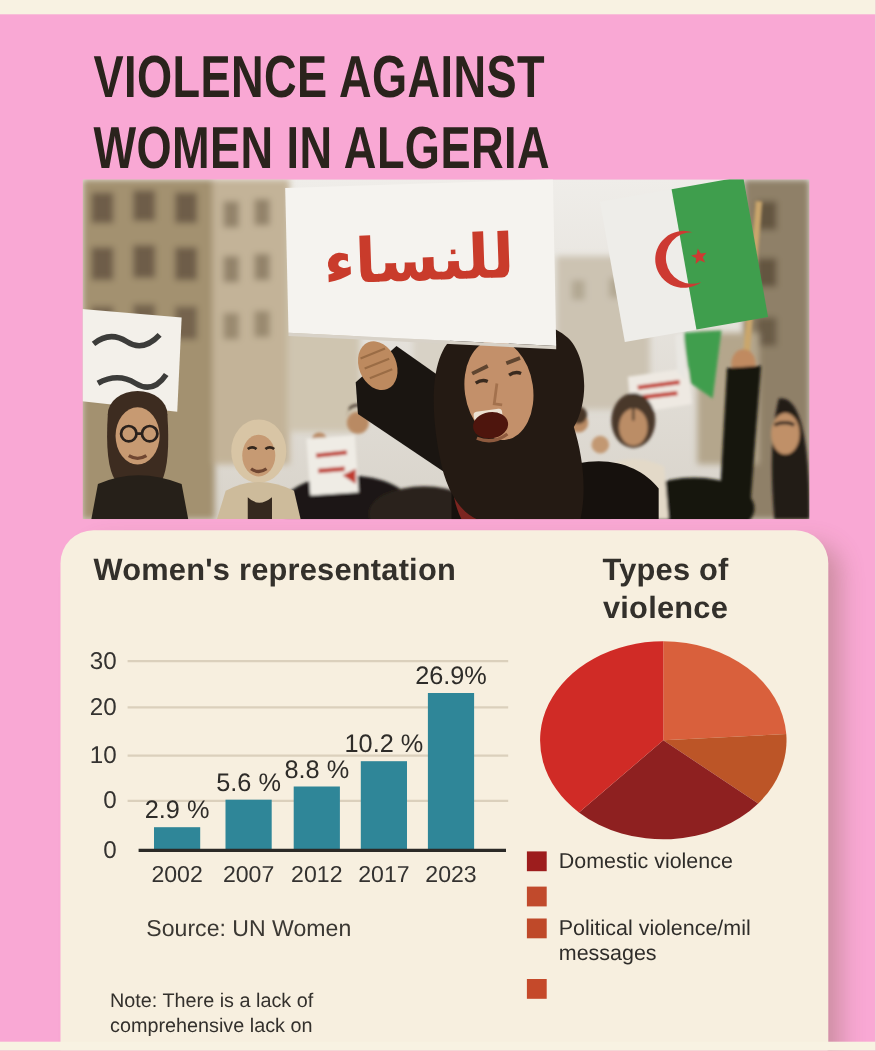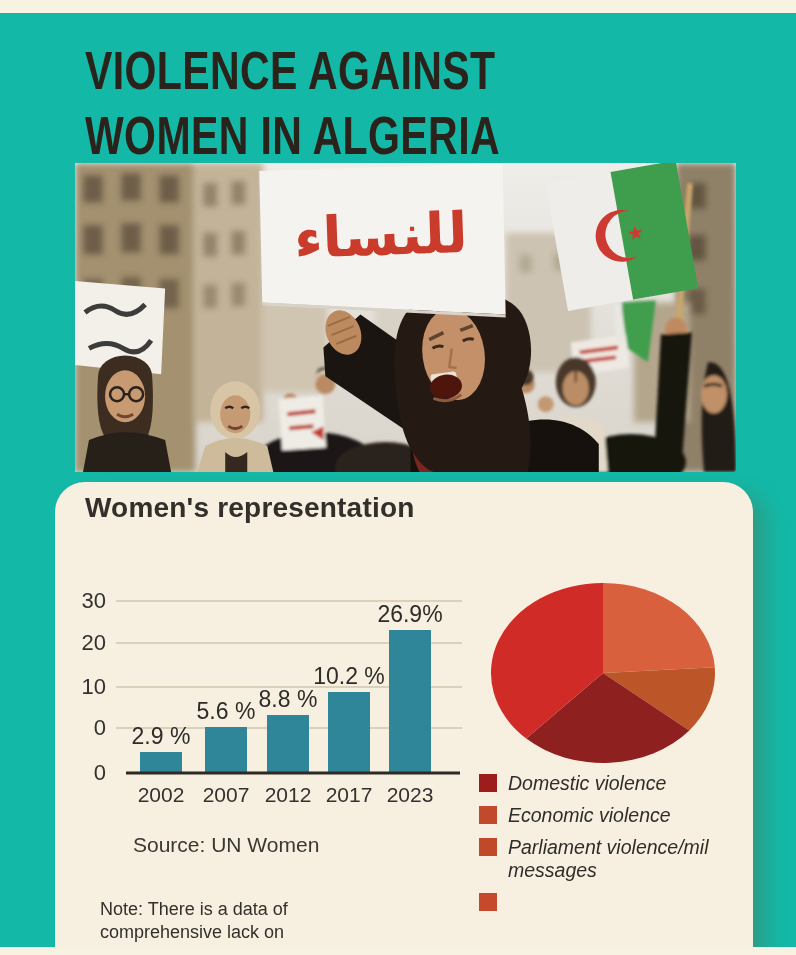--- a/index.html
+++ b/index.html
@@ -3,7 +3,7 @@
 <meta charset="utf-8">
 <style>
   html,body{margin:0;padding:0;background:#efe4cf;}
-  .page{position:relative;width:796px;height:955px;margin:0 auto;background:#14b8a6;
+  .page{position:relative;width:796px;height:955px;margin:0 auto;background:#f9a8d4;
         overflow:hidden;font-family:"Liberation Sans",sans-serif;color:#2f2c28;}
   .strip{position:absolute;left:0;width:796px;background:#f8f2e2;}
   .strip.top{top:0;height:13px;}

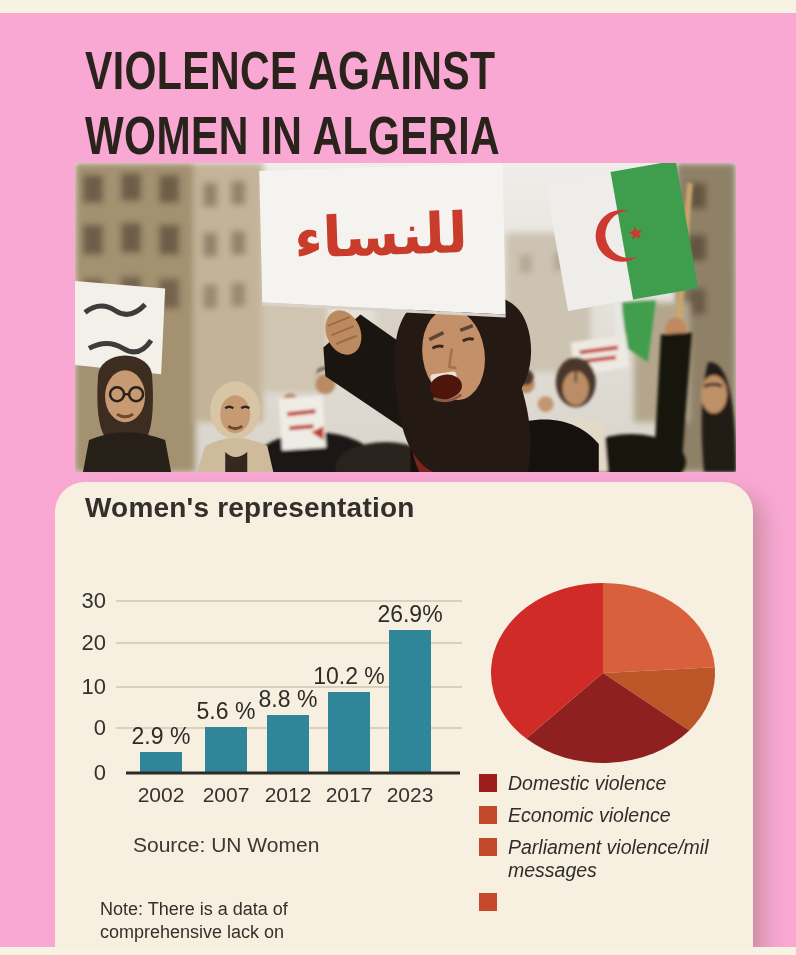--- a/index.html
+++ b/index.html
@@ -17,7 +17,7 @@
         border-radius:30px 30px 0 0;box-shadow:16px 8px 22px -6px rgba(110,85,50,.32);}
   h2.chart-title{position:absolute;margin:0;font-size:28px;line-height:1.25;font-weight:bold;
         color:#33302b;letter-spacing:.2px;}
-  h2.bar-title{left:30px;top:8px;}
+  h2.bar-title{left:30px;top:18px;}
   h2.pie-title{left:430px;top:18px;width:240px;text-align:center;}
   .bar-svg{position:absolute;left:5px;top:106px;width:410px;height:228px;}
   .pie-svg{position:absolute;left:430px;top:96px;width:240px;height:190px;}

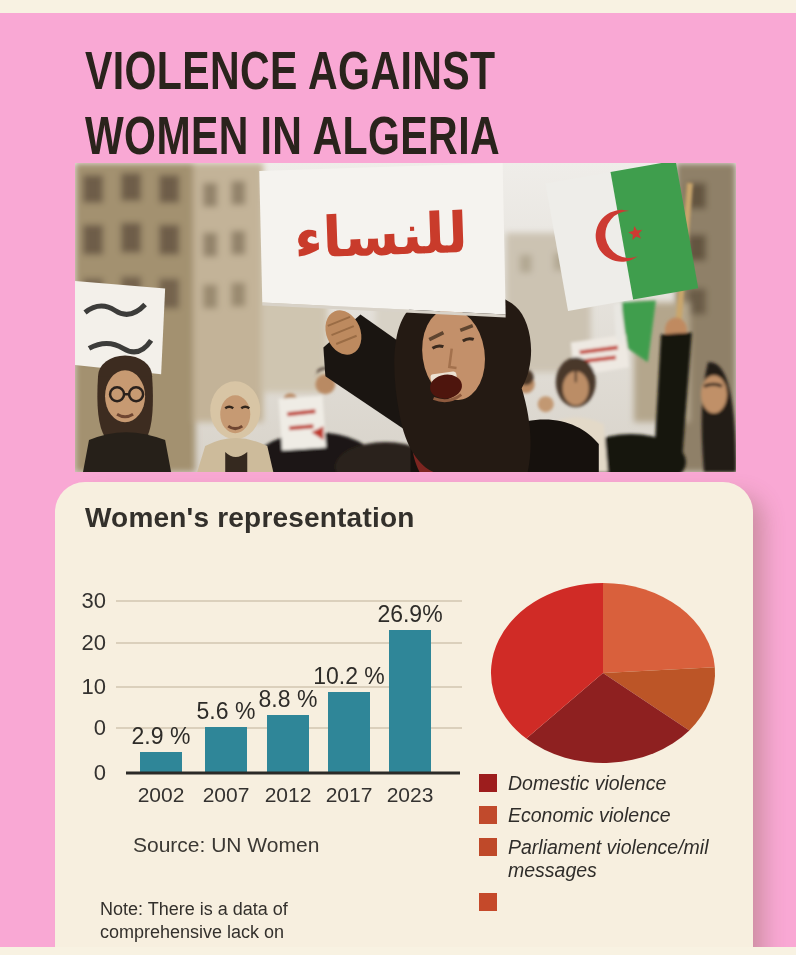--- a/index.html
+++ b/index.html
@@ -250,6 +250,10 @@
 
     <p class="source">Source: UN Women</p>
 
+    <h2 class="chart-title pie-title">
+      <span>Types of</span><br>
+      <span>violence</span>
+    </h2>
 
     <svg class="pie-svg" viewBox="0 0 240 190">
       <g id="pie-slices">

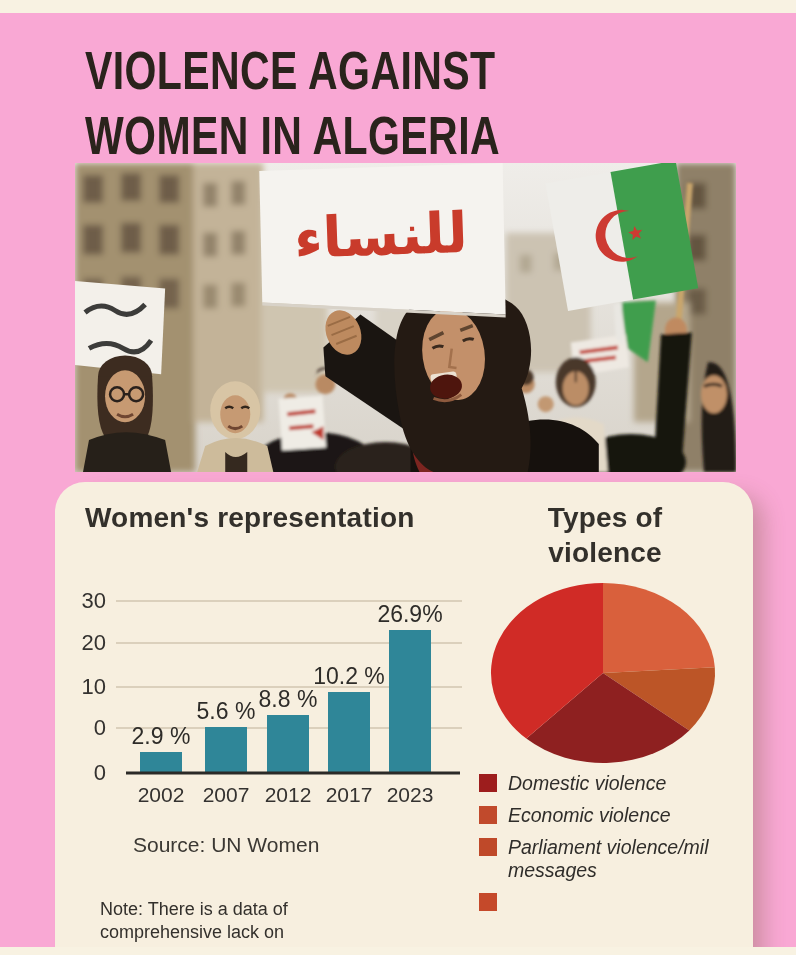--- a/index.html
+++ b/index.html
@@ -25,7 +25,7 @@
   .tick{font-size:22px;fill:#343230;}
   .cat{font-size:21px;fill:#343230;}
   .val{font-size:23px;font-weight:500;fill:#2e2c29;}
-  .legend{position:absolute;left:424px;top:290px;margin:0;padding:0;list-style:none;width:270px;font-style:italic;}
+  .legend{position:absolute;left:424px;top:290px;margin:0;padding:0;list-style:none;width:270px;}
   .legend li{display:flex;align-items:flex-start;margin-bottom:9px;}
   .swatch{width:18px;height:18px;flex:0 0 18px;margin-right:11px;margin-top:2px;}
   .legend .lab{font-size:19.5px;line-height:1.18;color:#2f2d2a;}

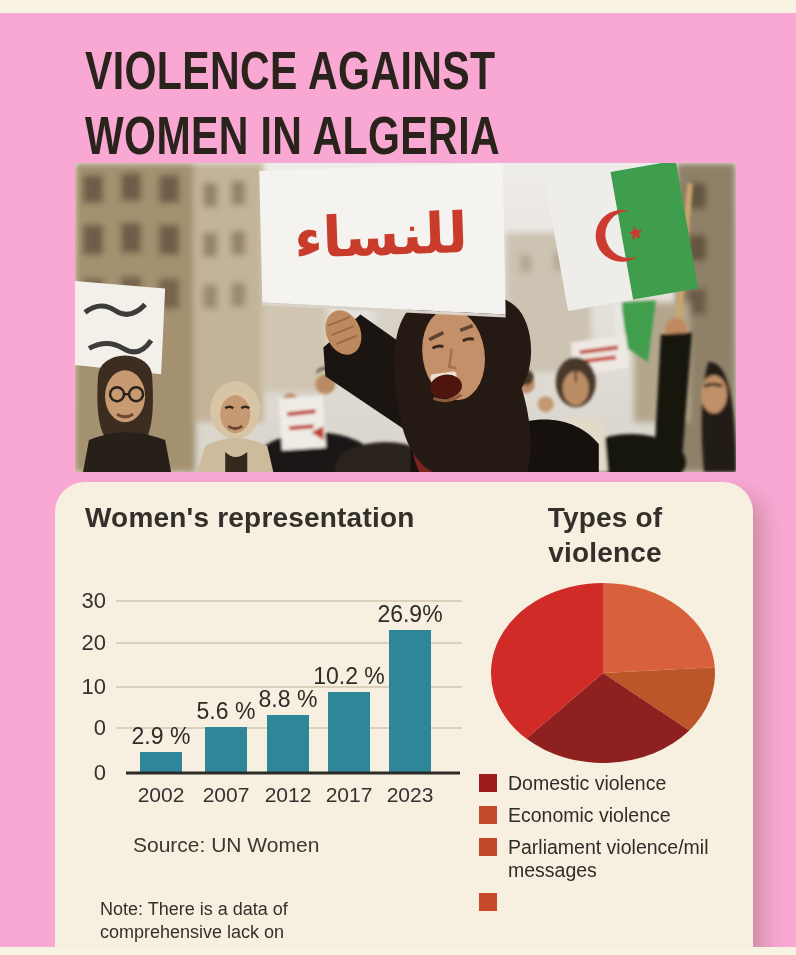--- a/index.html
+++ b/index.html
@@ -271,7 +271,6 @@
       </li>
       <li>
         <div class="swatch" style="background-color: rgb(193, 74, 44);"></div>
-        <div class="lab">Economic violence</div>
       </li>
       <li>
         <div class="swatch" style="background-color: rgb(191, 73, 41);"></div>

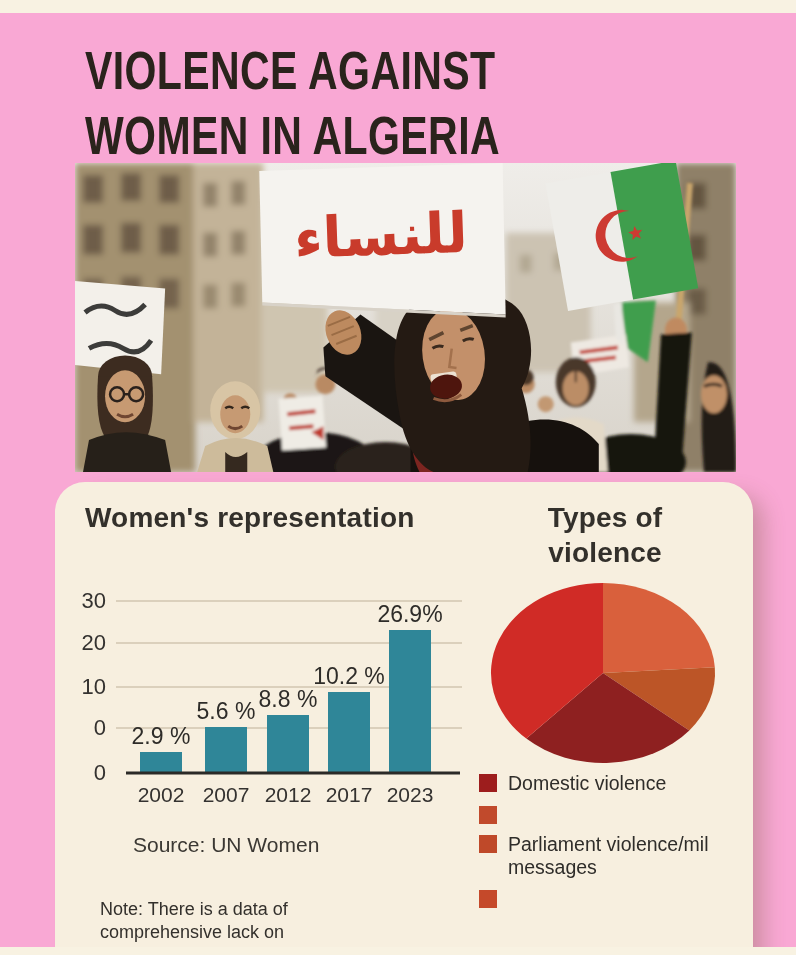--- a/index.html
+++ b/index.html
@@ -275,7 +275,7 @@
       <li>
         <div class="swatch" style="background-color: rgb(191, 73, 41);"></div>
         <div class="lab">
-          <span>Parliament violence/mil</span><br>
+          <span>Political violence/mil</span><br>
           <span>messages</span>
         </div>
       </li>

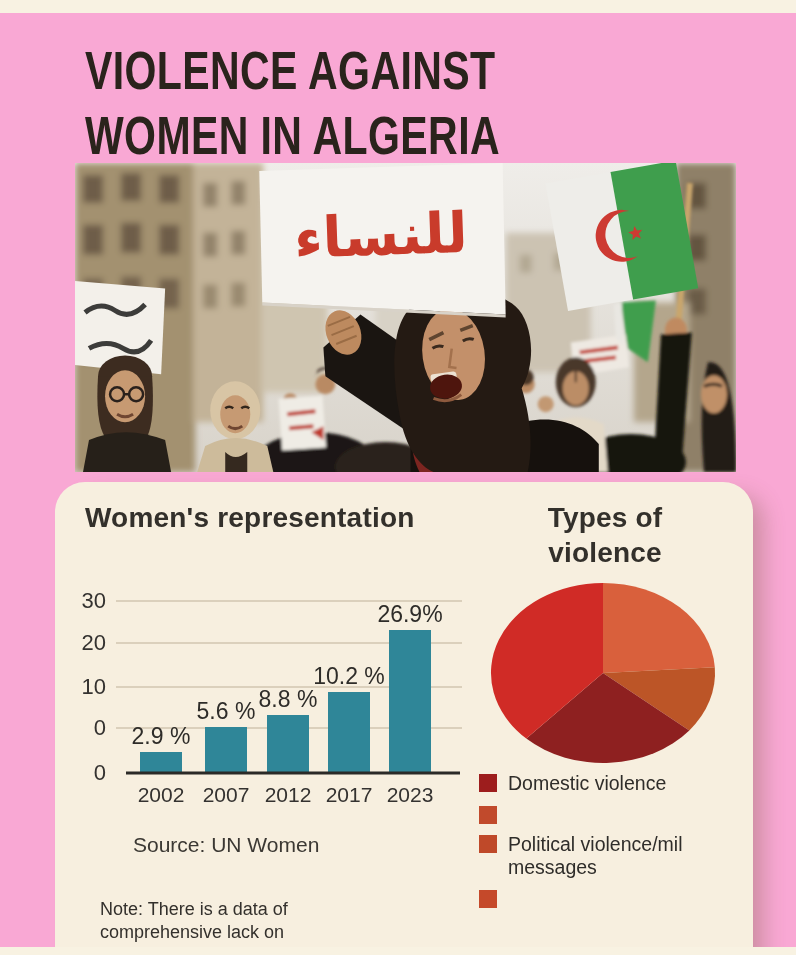--- a/index.html
+++ b/index.html
@@ -285,7 +285,7 @@
     </ul>
 
     <p class="note">
-      <span>Note: There is a data of</span><br>
+      <span>Note: There is a lack of</span><br>
       <span>comprehensive lack on</span>
     </p>
   </section>

